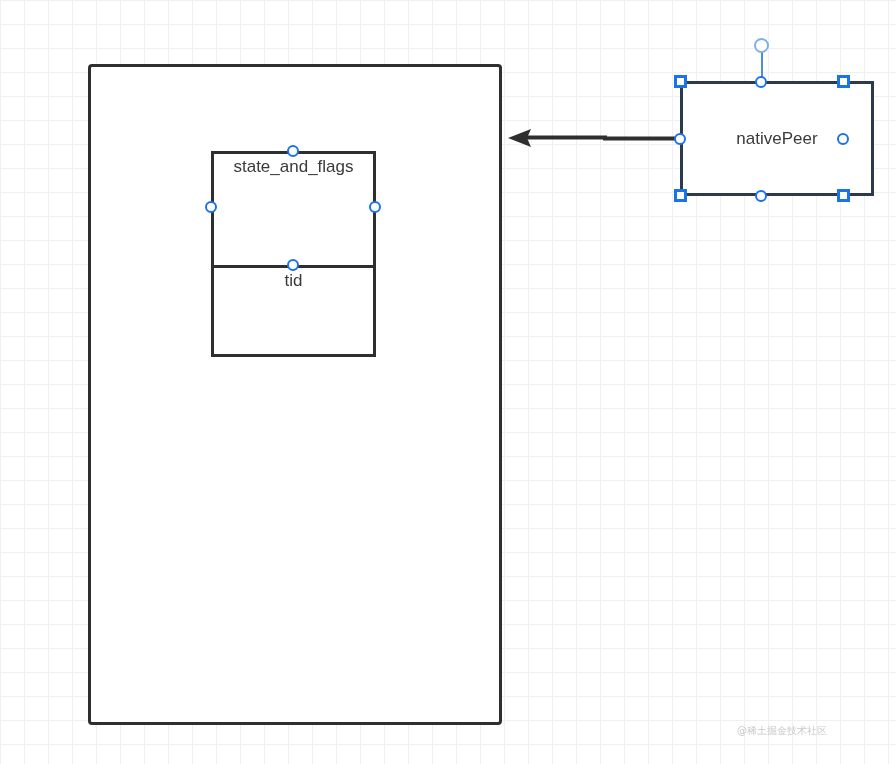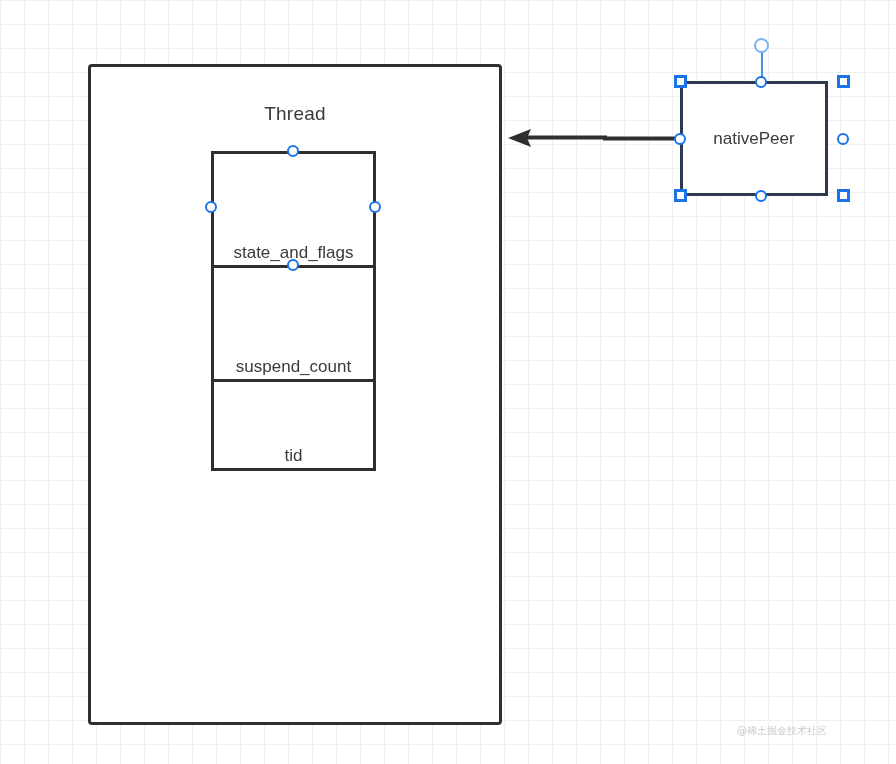--- a/index.html
+++ b/index.html
@@ -171,7 +171,6 @@
 
   <div id="thread-container"></div>
 
-  <div id="thread-title">Thread</div>
 
   <div id="field-stack">
     <div class="field-box">

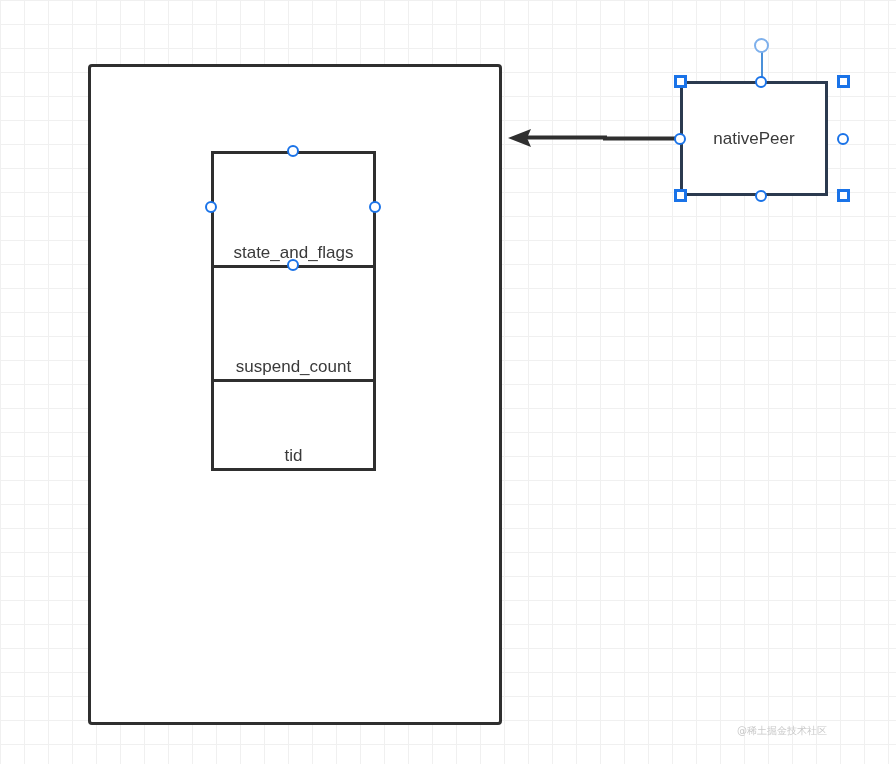--- a/index.html
+++ b/index.html
@@ -128,7 +128,7 @@
     position: absolute;
     left: 680px;
     top: 81px;
-    width: 148px;
+    width: 194px;
     height: 115px;
     border: 3px solid #2b3a4f;
     background: #ffffff;

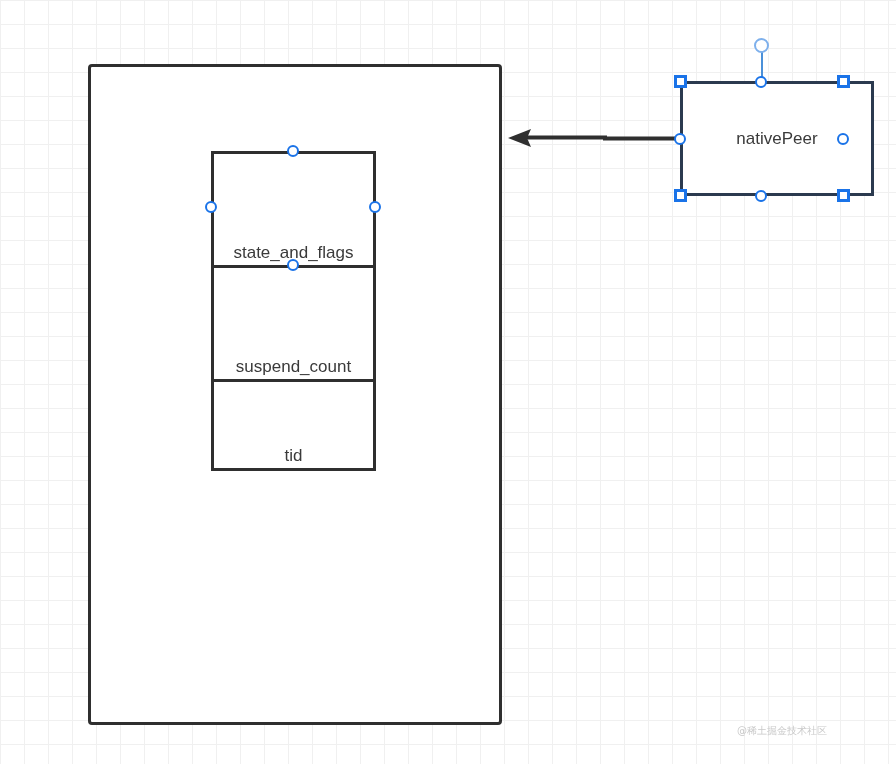--- a/index.html
+++ b/index.html
@@ -65,7 +65,7 @@
     border-bottom-width: 0;
     box-sizing: border-box;
     display: flex;
-    align-items: flex-end;
+    align-items: flex-start;
     justify-content: center;
     background: #ffffff;
   }

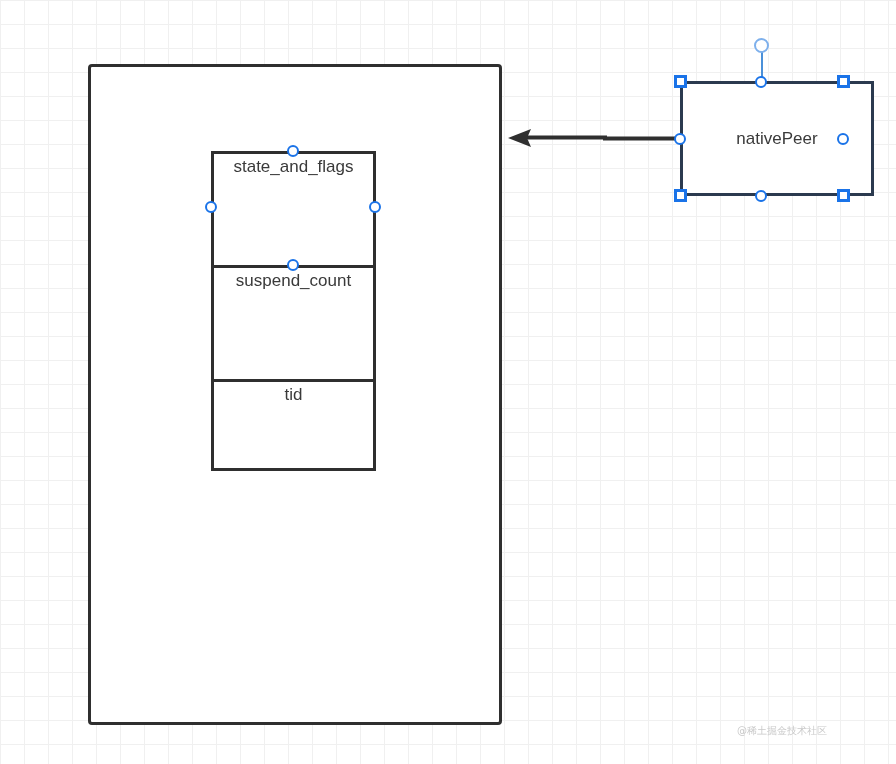--- a/index.html
+++ b/index.html
@@ -177,9 +177,6 @@
       <span class="field-label">state_and_flags</span>
     </div>
     <div class="field-box">
-      <span class="field-label">suspend_count</span>
-    </div>
-    <div class="field-box">
       <span class="field-label">tid</span>
     </div>
   </div>

